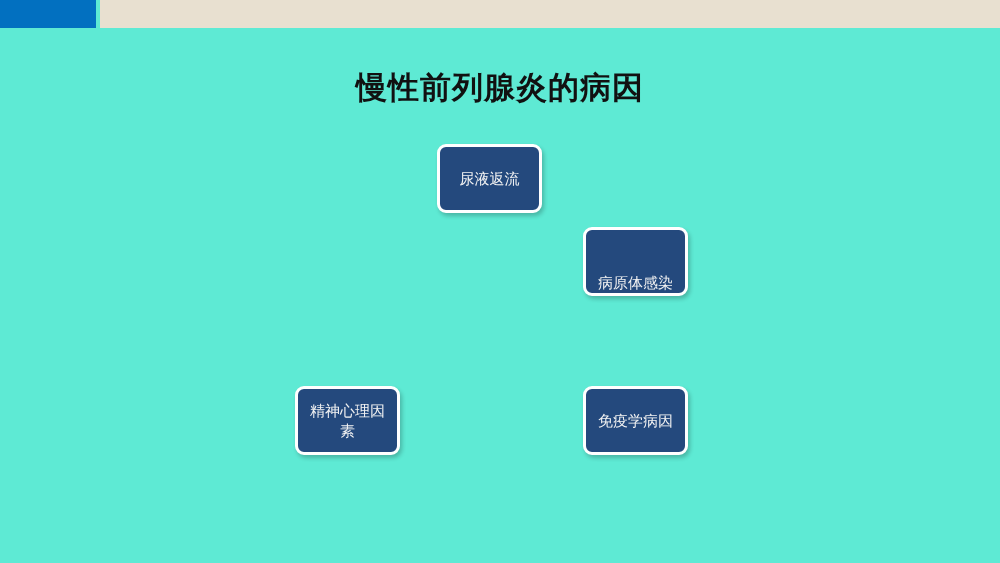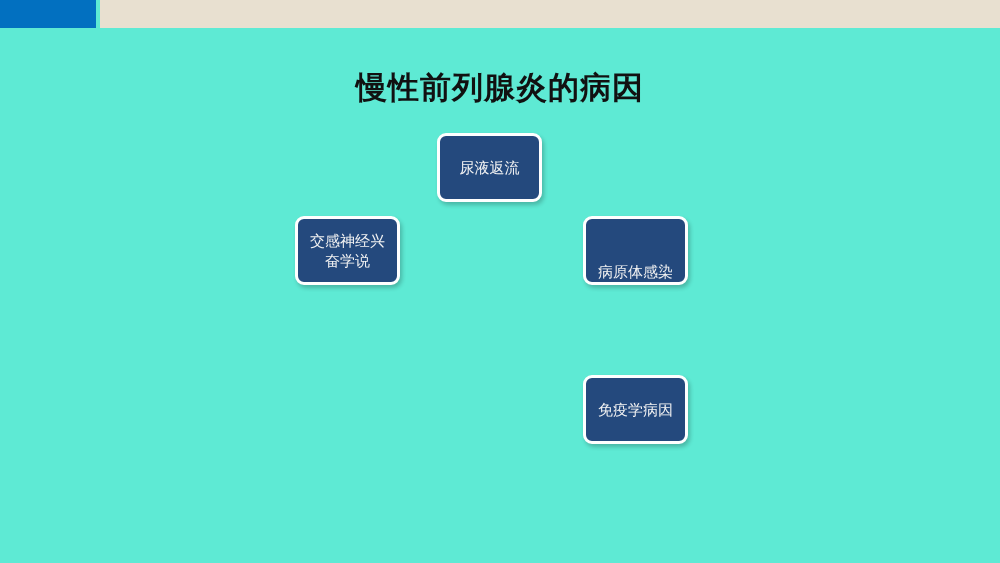--- a/index.html
+++ b/index.html
@@ -59,7 +59,7 @@
   .diagram {
     position: absolute;
     left: 0;
-    top: 5px;
+    top: 16px;
     width: 1000px;
     height: 402px;
   }

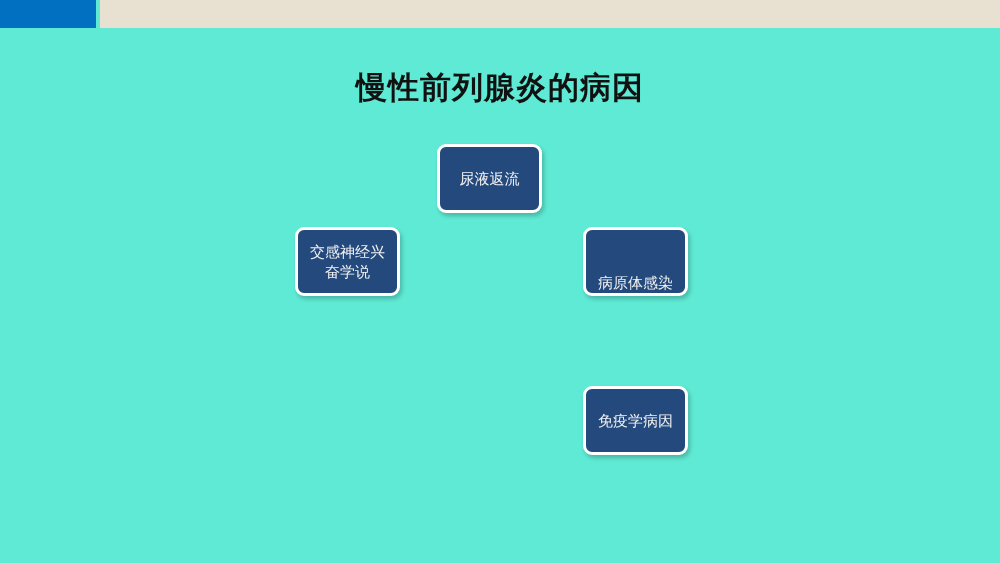--- a/index.html
+++ b/index.html
@@ -113,9 +113,6 @@
       <span class="node-label">尿液返流</span>
     </div>
 
-    <div class="node node-1">
-      <span class="node-label">交感神经兴奋学说</span>
-    </div>
 
     <div class="node node-2">
       <span class="node-label">病原体感染</span>

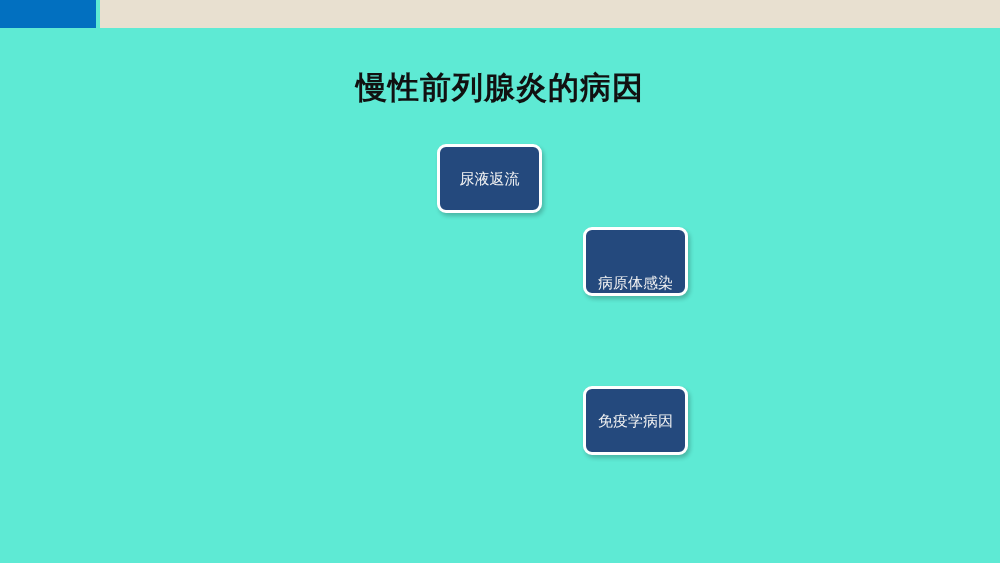--- a/index.html
+++ b/index.html
@@ -118,6 +118,9 @@
       <span class="node-label">病原体感染</span>
     </div>
 
+    <div class="node node-3">
+      <span class="node-label">精神心理因素</span>
+    </div>
 
     <div class="node node-4">
       <span class="node-label">免疫学病因</span>

